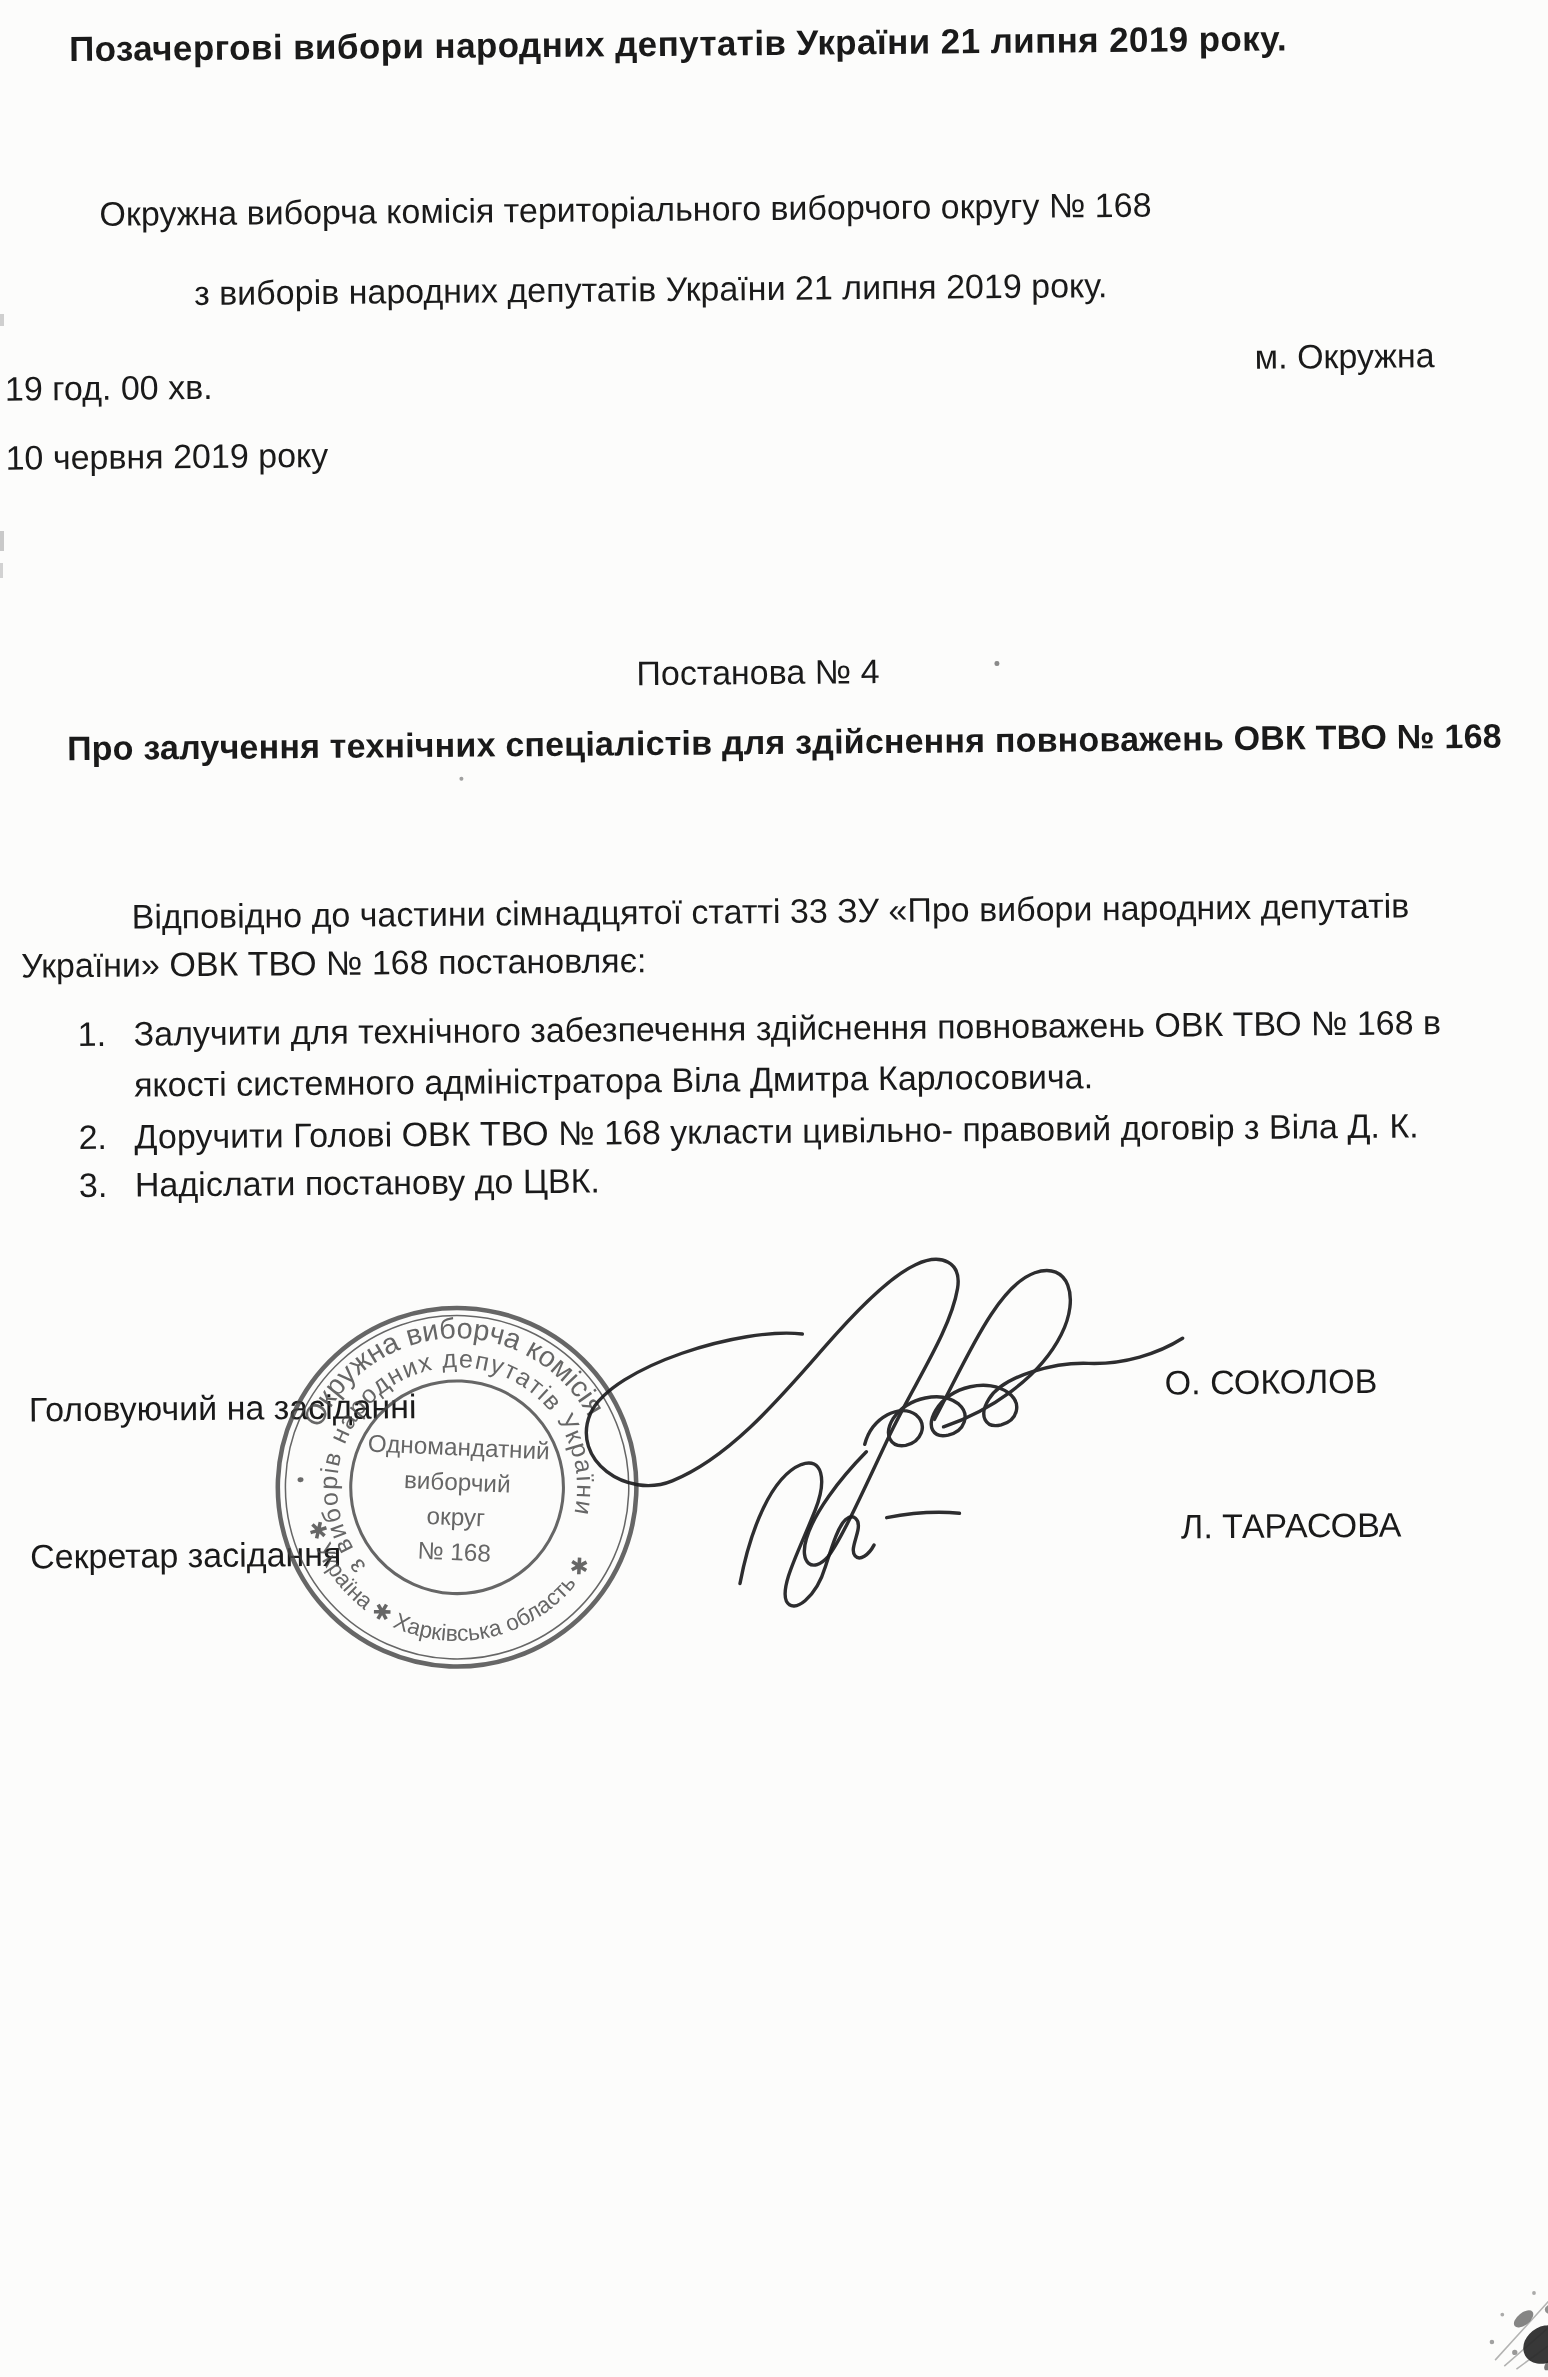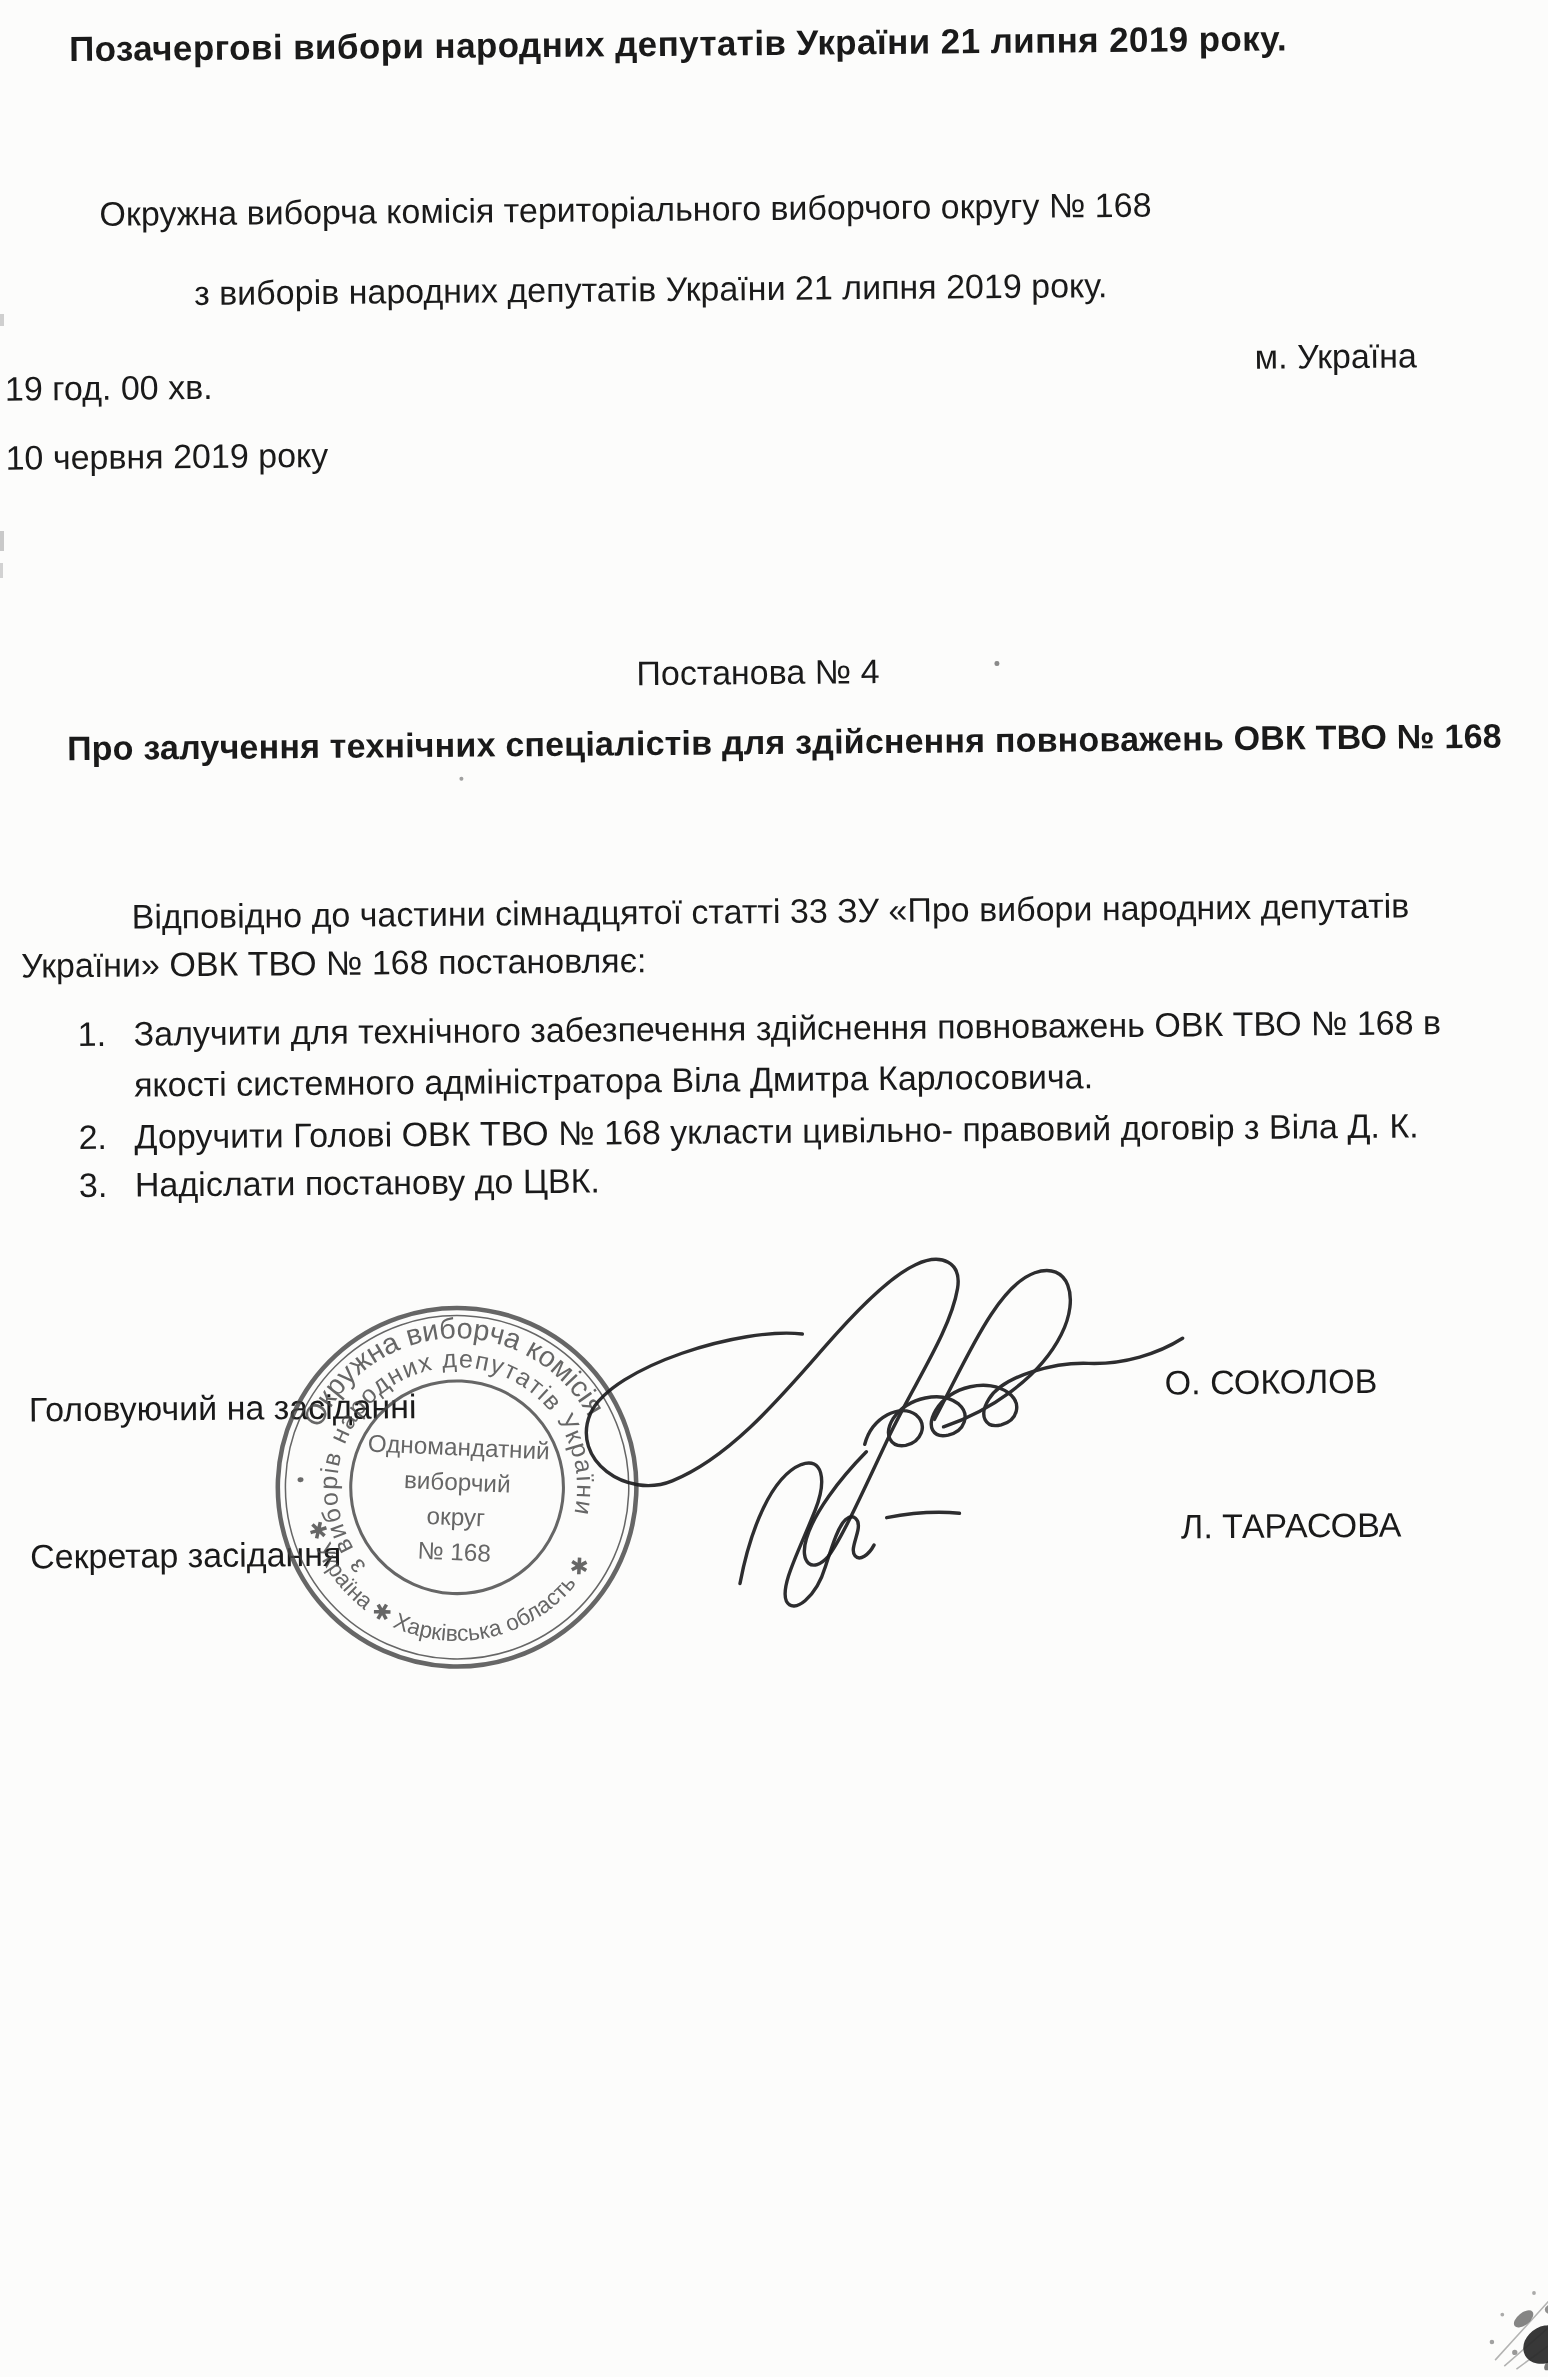--- a/index.html
+++ b/index.html
@@ -45,7 +45,7 @@
 
     <div class="t" style="left:202px;top:267px;font-size:34px;">з виборів народних депутатів України 21 липня 2019 року.</div>
 
-    <div class="t" style="left:1262px;top:340px;">м. Україна</div>
+    <div class="t" style="left:1262px;top:340px;">м. Окружна</div>
 
     <div class="t" style="left:12px;top:361px;">19 год. 00 хв.</div>
 

